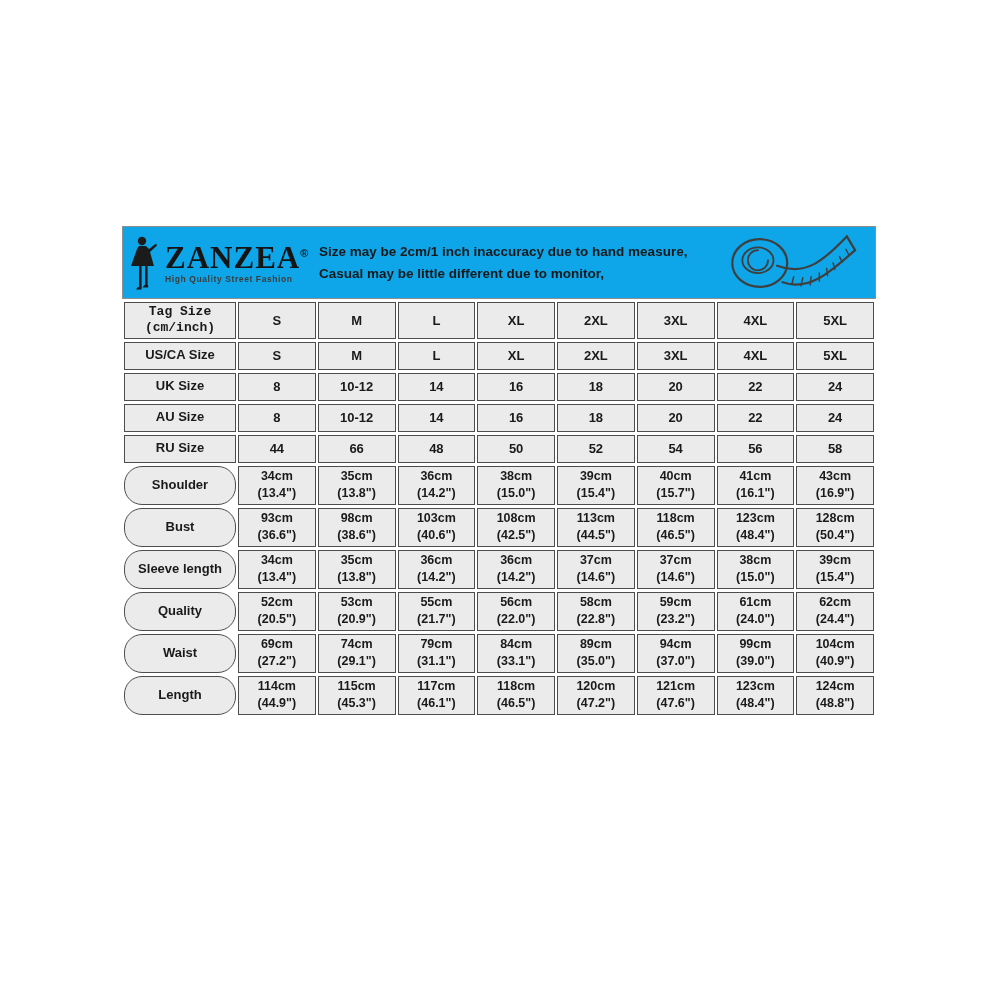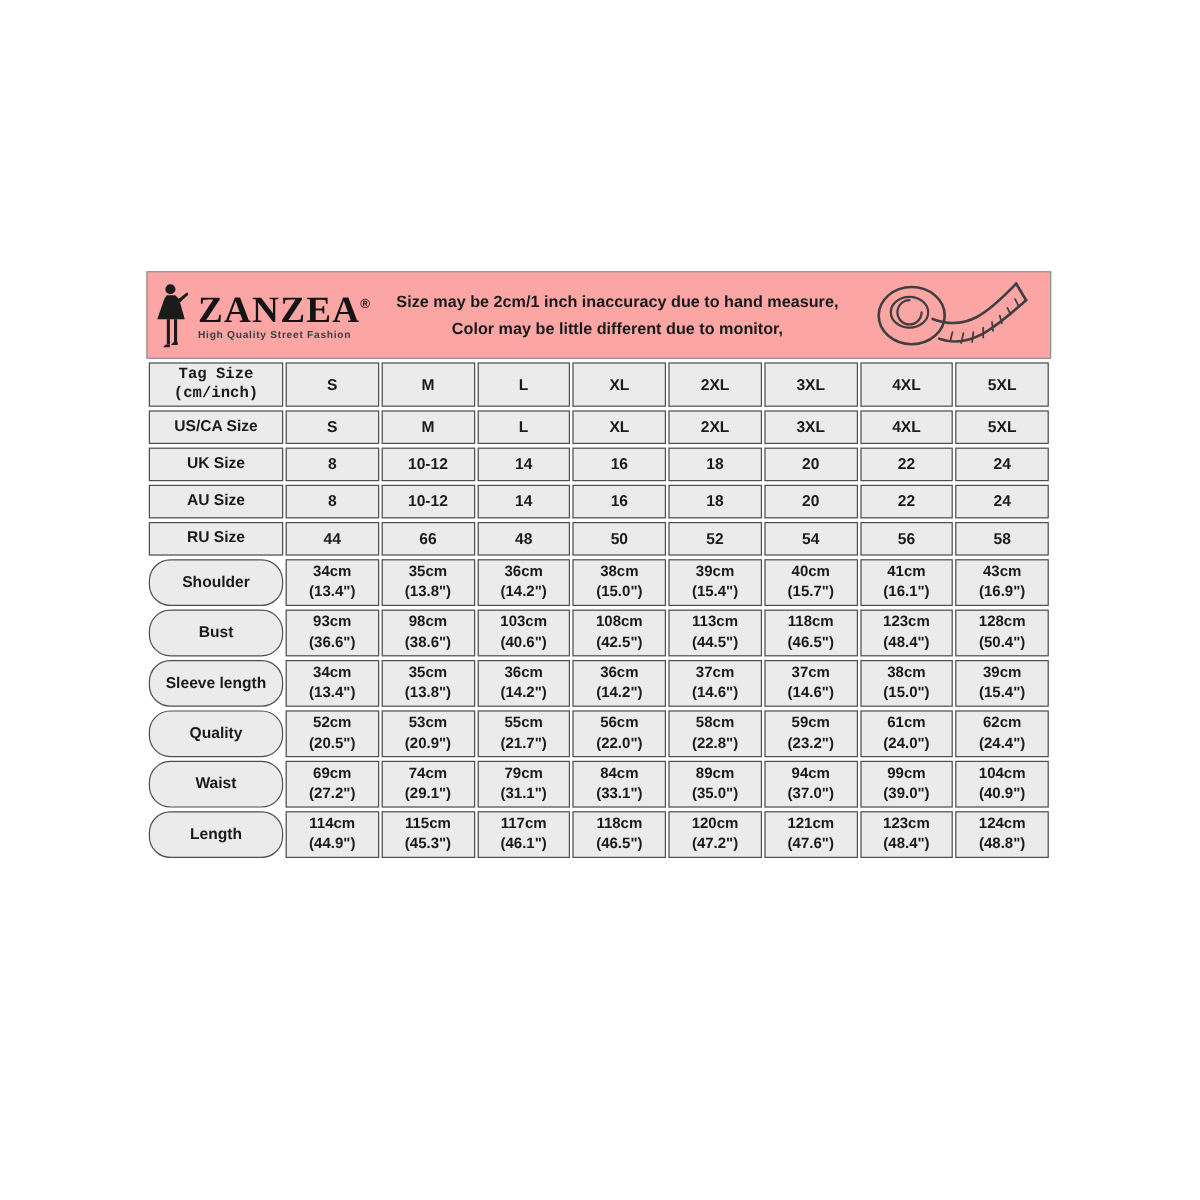--- a/index.html
+++ b/index.html
@@ -13,7 +13,7 @@
   
   .header-box {
     box-sizing:border-box; width:100%; height:73px;
-    border:1px solid #8f8f8f; background:#fca5a5;
+    border:1px solid #8f8f8f; background:#0ea5e9;
     display:flex; align-items:center; justify-content:space-between;
     padding:3px 10px 3px 6px;
   }

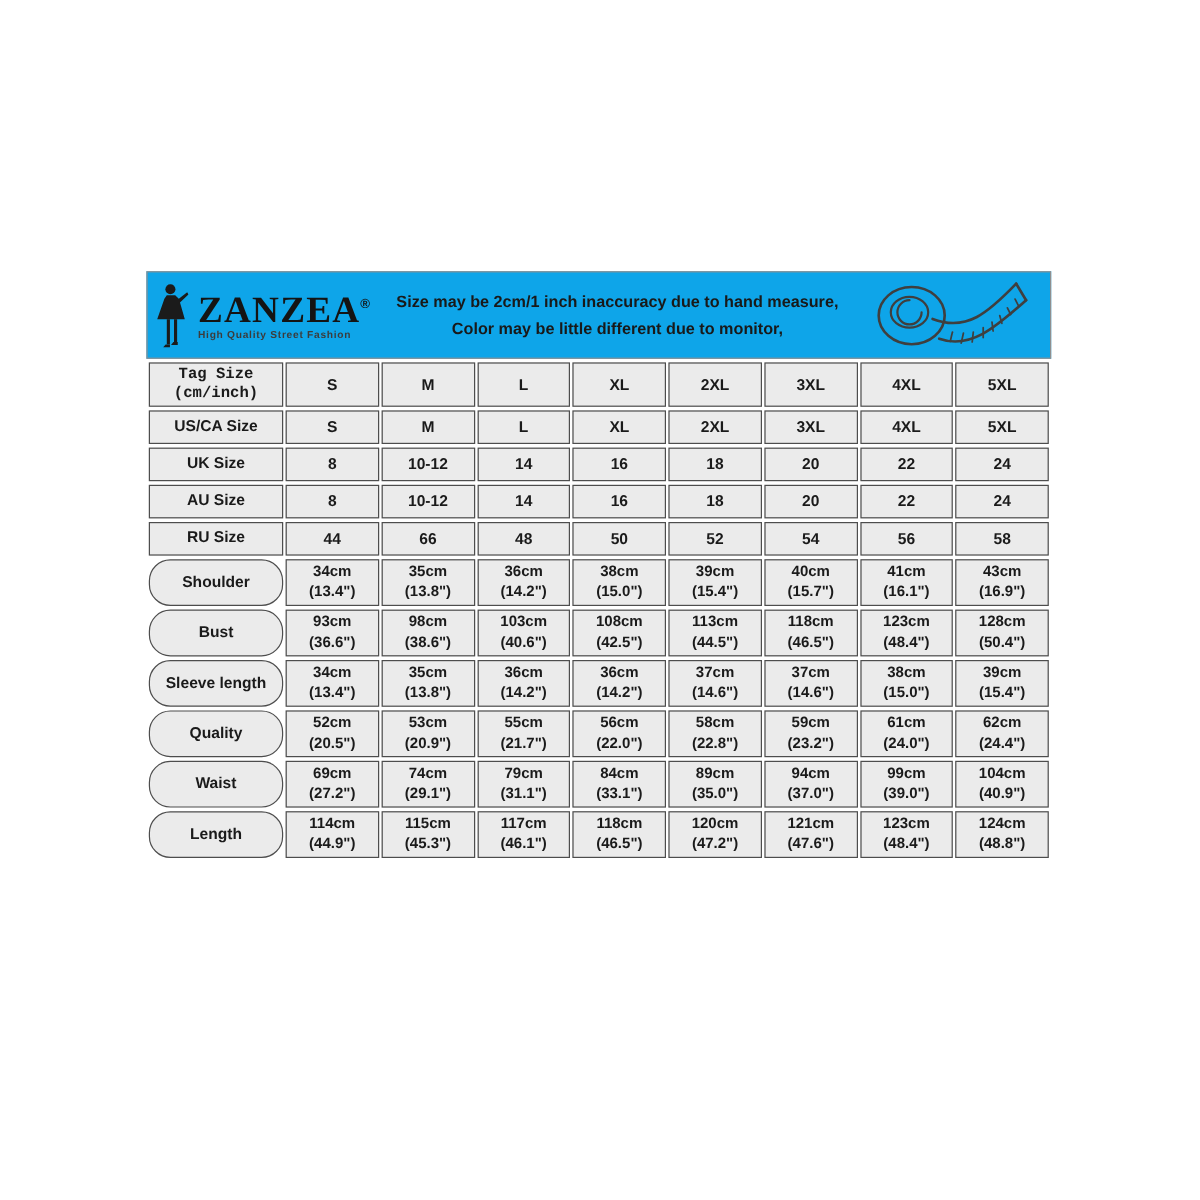--- a/index.html
+++ b/index.html
@@ -29,7 +29,7 @@
     font-size:8.5px; letter-spacing:0.6px; color:#3c3c3c; margin-top:2px;
     font-weight:700;
   }
-  .notice { text-align:center; font-weight:700; font-size:13.5px; line-height:1.6; color:#191919; flex:1 1 auto; }
+  .notice { text-align:left; font-weight:700; font-size:13.5px; line-height:1.6; color:#191919; flex:1 1 auto; }
   .tape { width:155px; flex:0 0 auto; display:flex; justify-content:flex-end; }
 
   

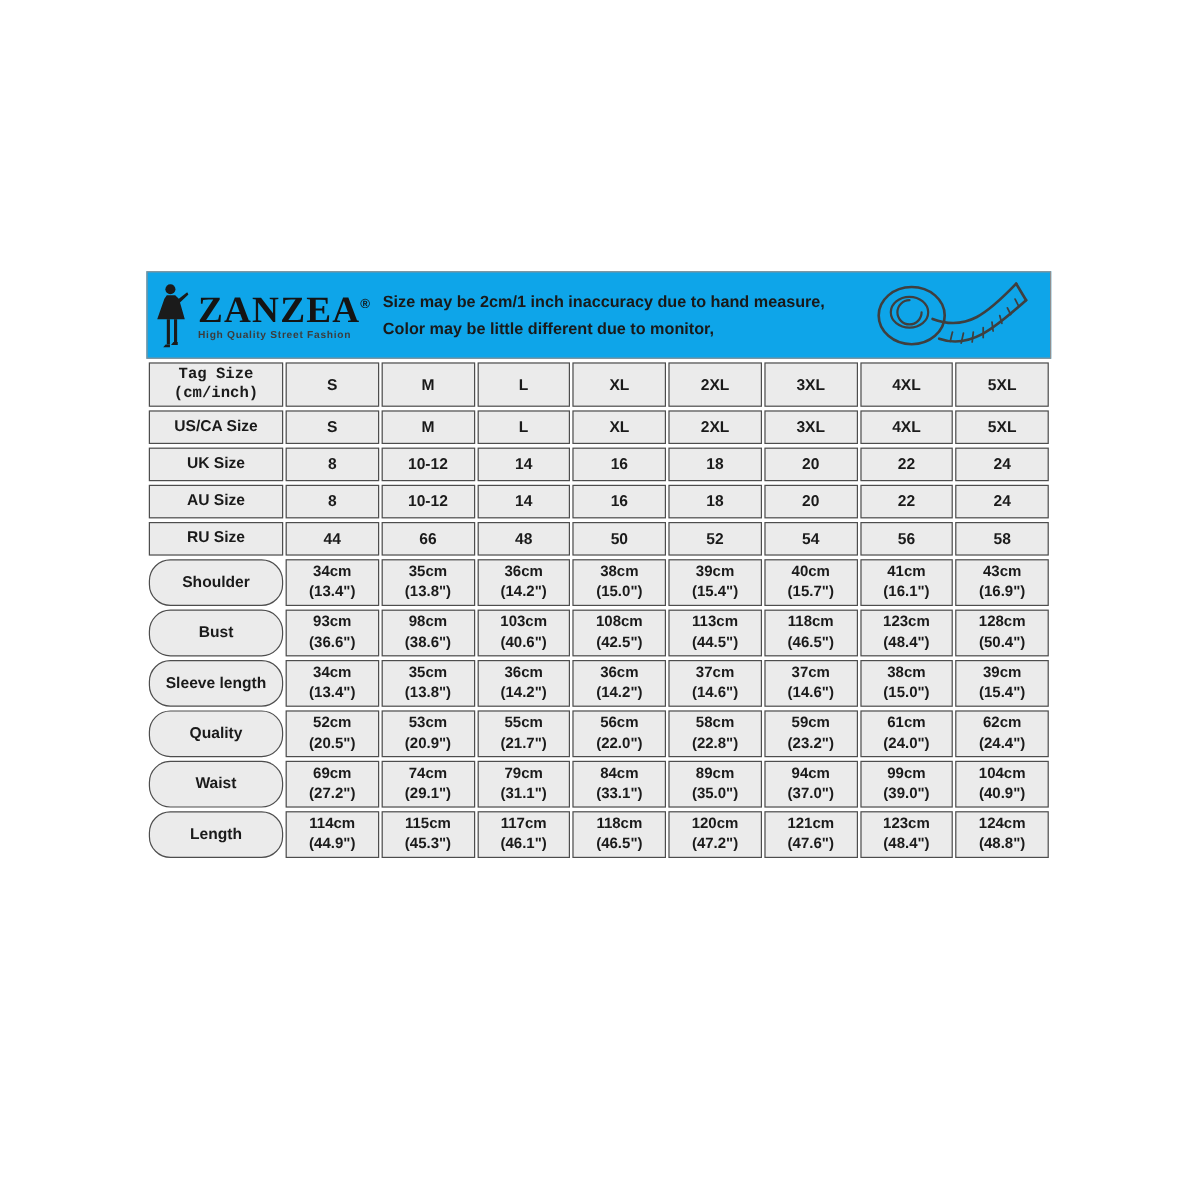--- a/index.html
+++ b/index.html
@@ -85,7 +85,7 @@
     </div>
     <div class="notice">
       <div>Size may be 2cm/1 inch inaccuracy due to hand measure,</div>
-      <div>Color may be little different due to monitor,</div>
+      <div>Casual may be little different due to monitor,</div>
     </div>
     <div class="tape">
       <svg width="150" height="66" viewBox="0 0 150 72">

